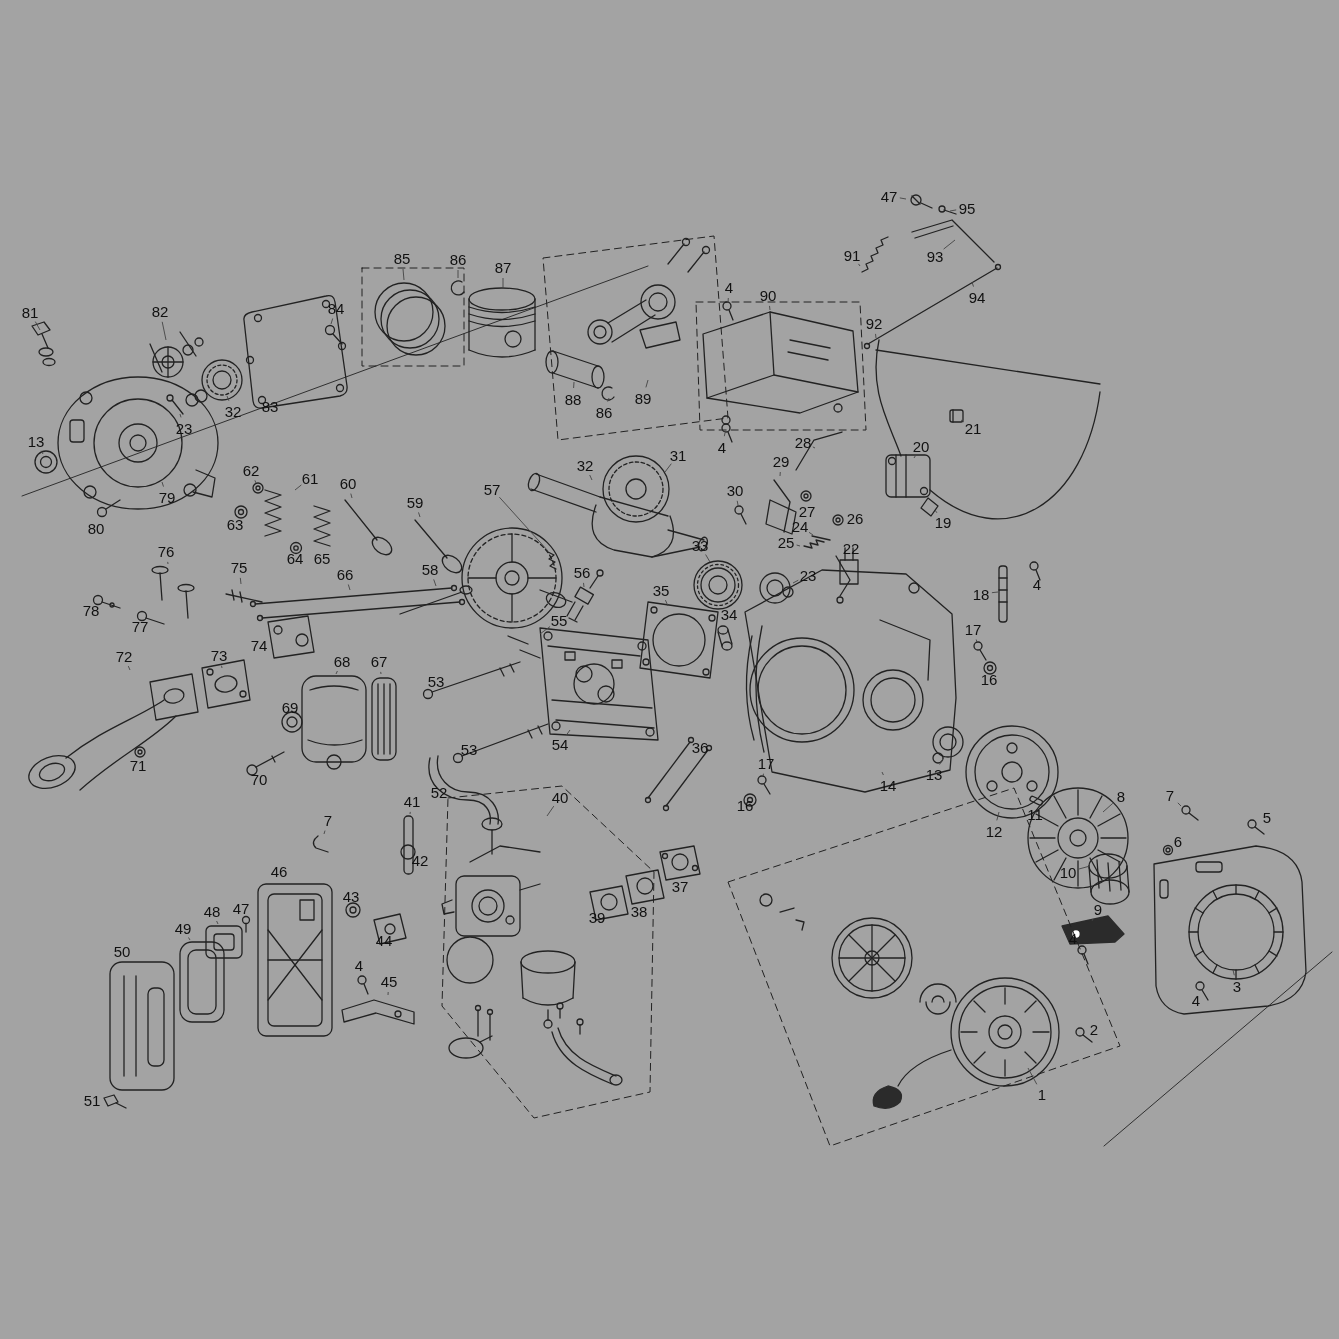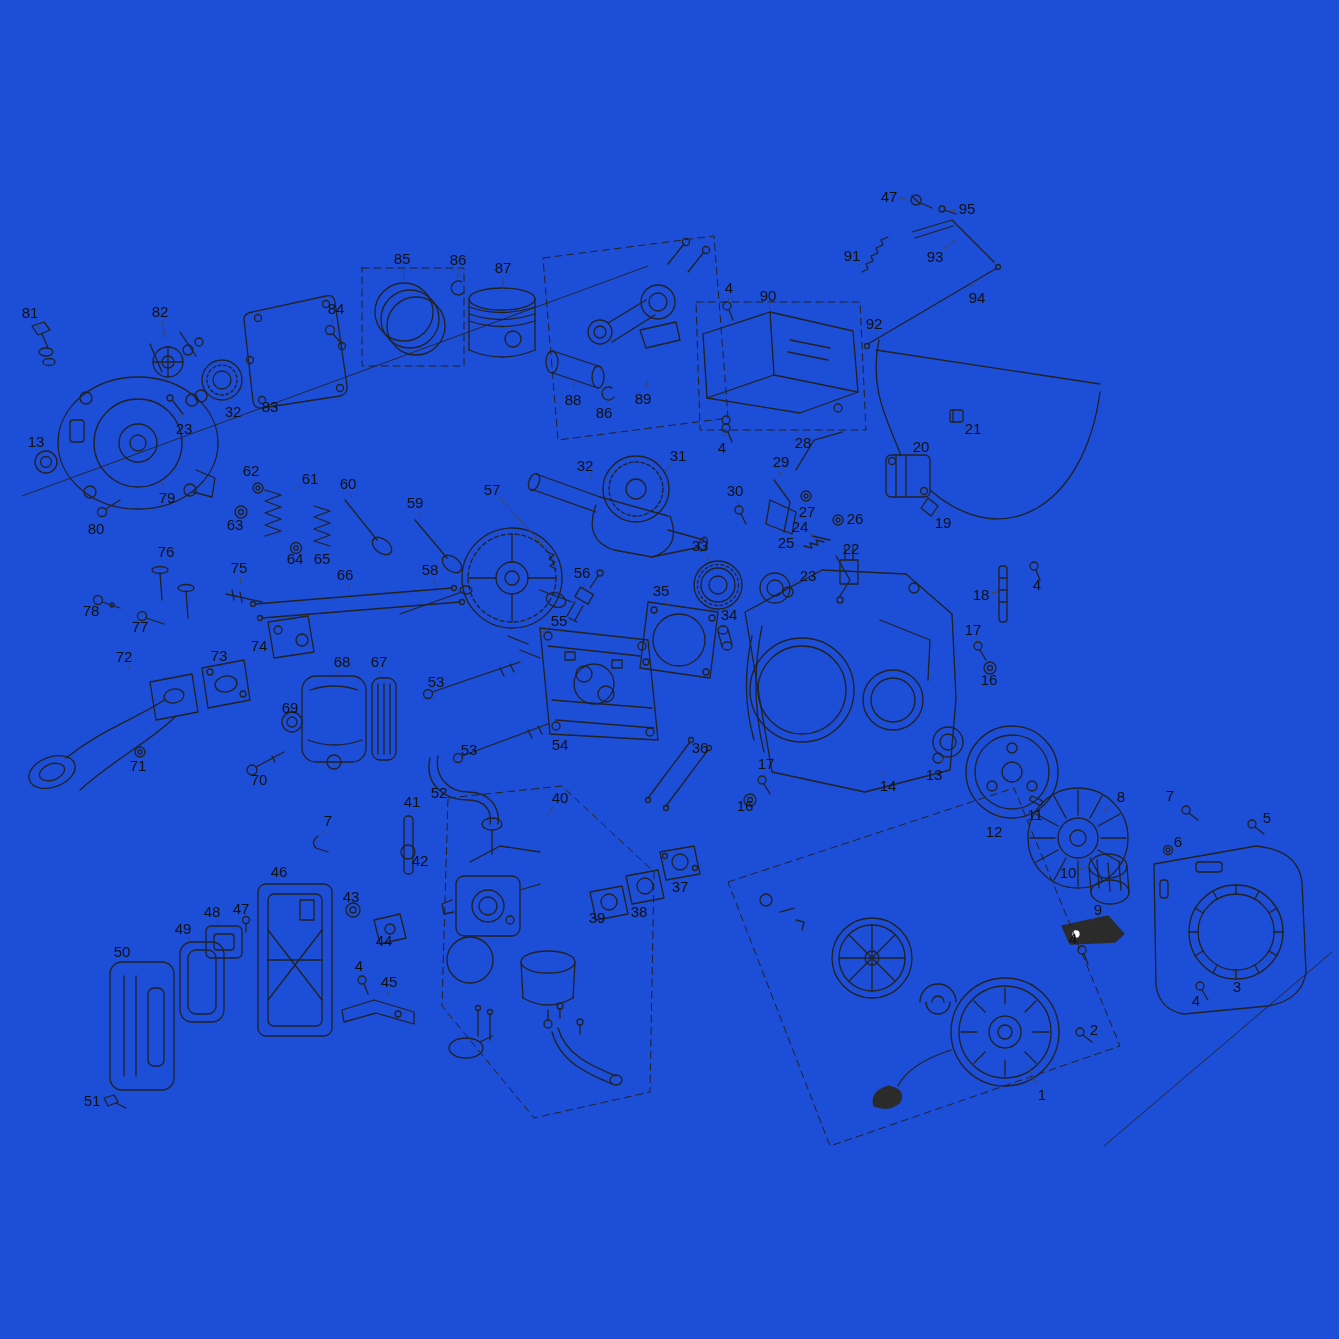--- a/index.html
+++ b/index.html
@@ -15,7 +15,7 @@
 </head>
 <body>
 
-<div class="stage" style="background: #1d4ed8;">
+<div class="stage" style="background: #a3a3a3;">
 <svg id="diagram-svg" width="1339" height="1339" viewBox="0 0 1339 1339">
 
   <g id="artwork" fill="none" stroke="#222222" stroke-width="1.3" stroke-linecap="round" stroke-linejoin="round">

